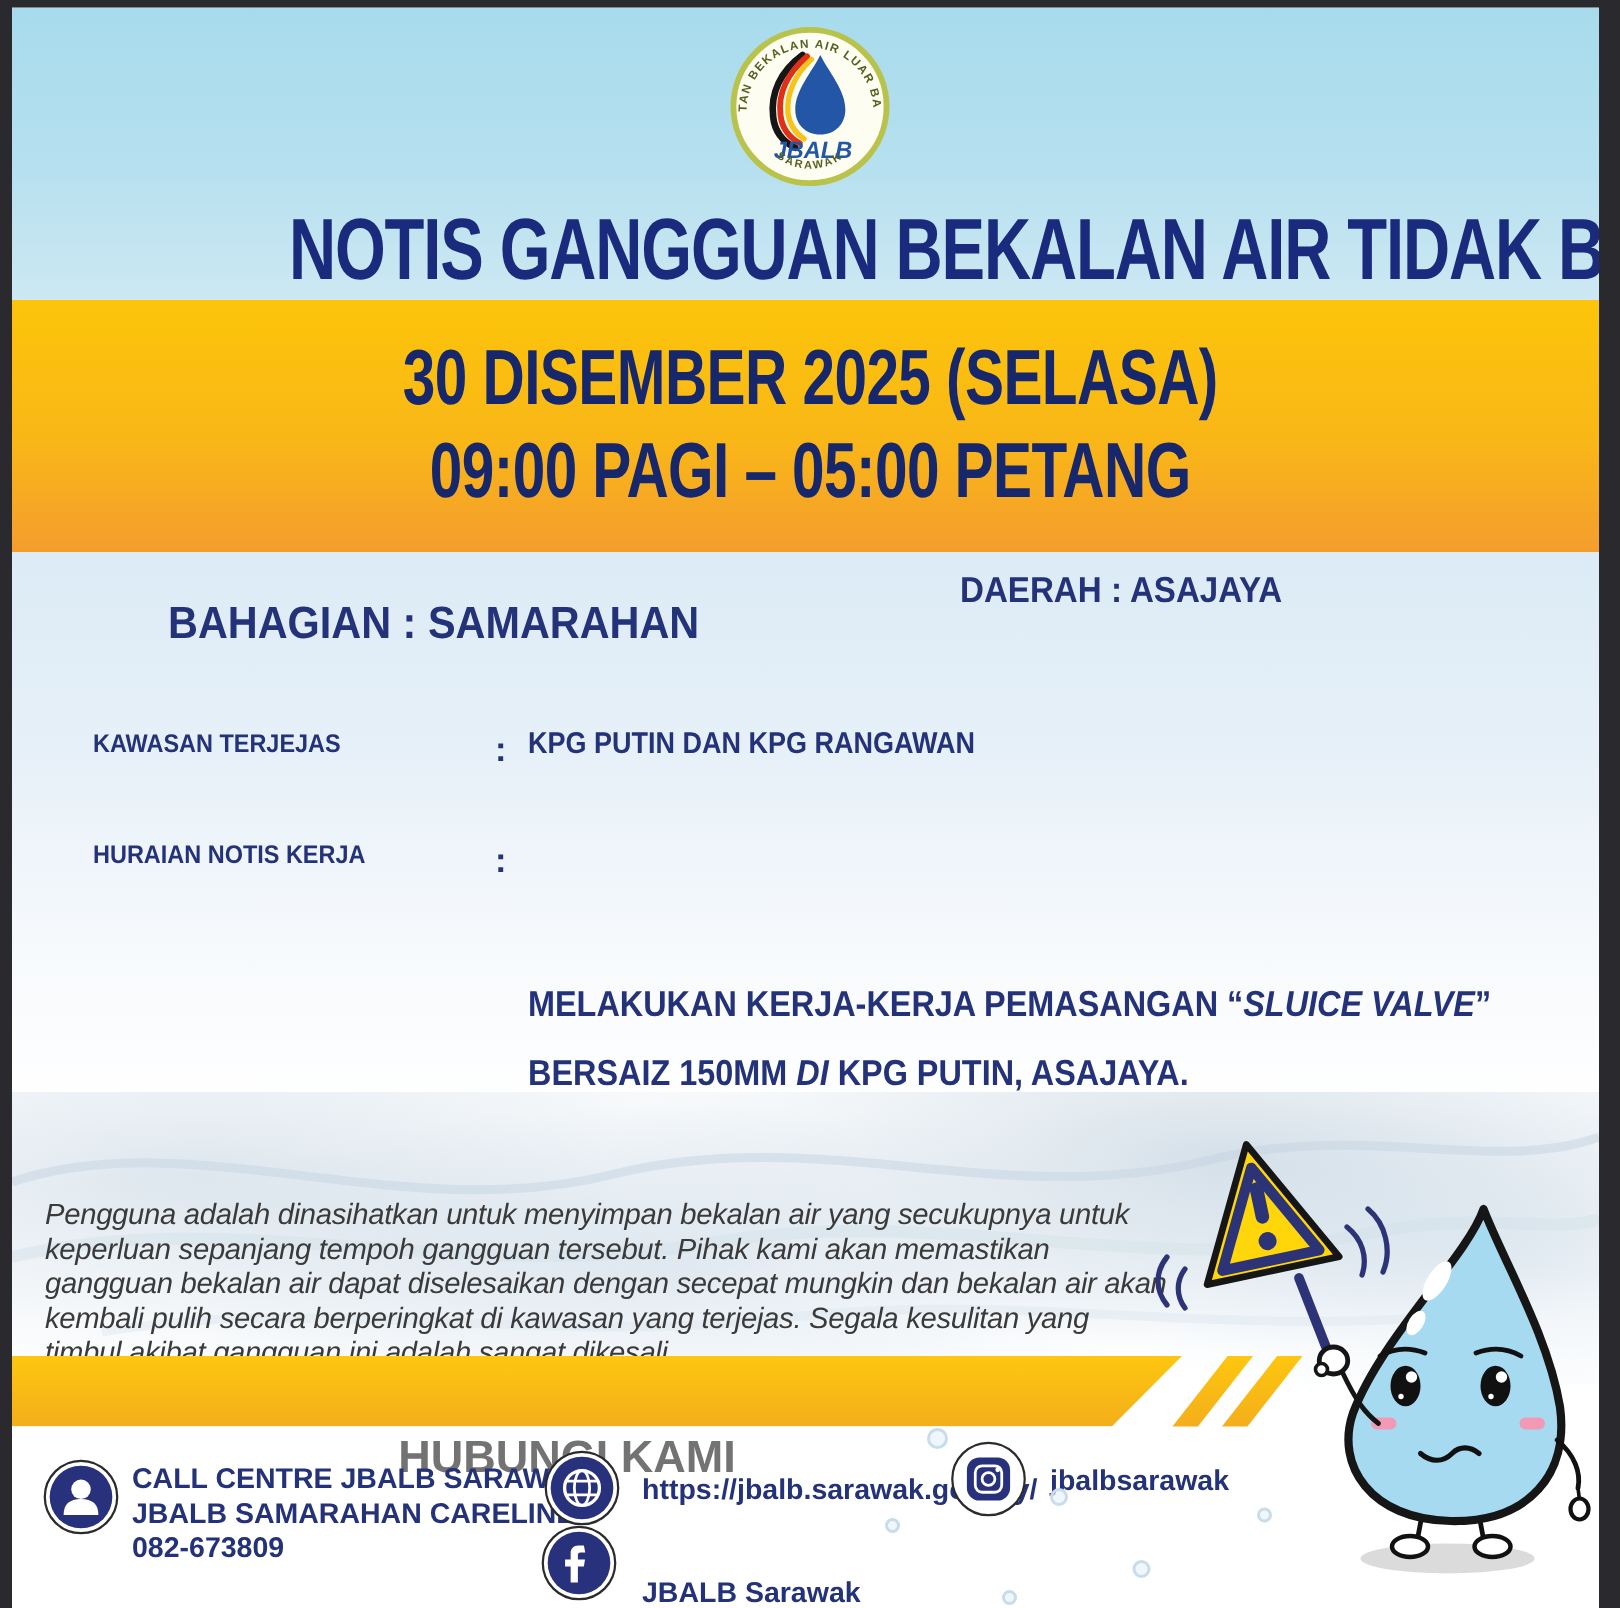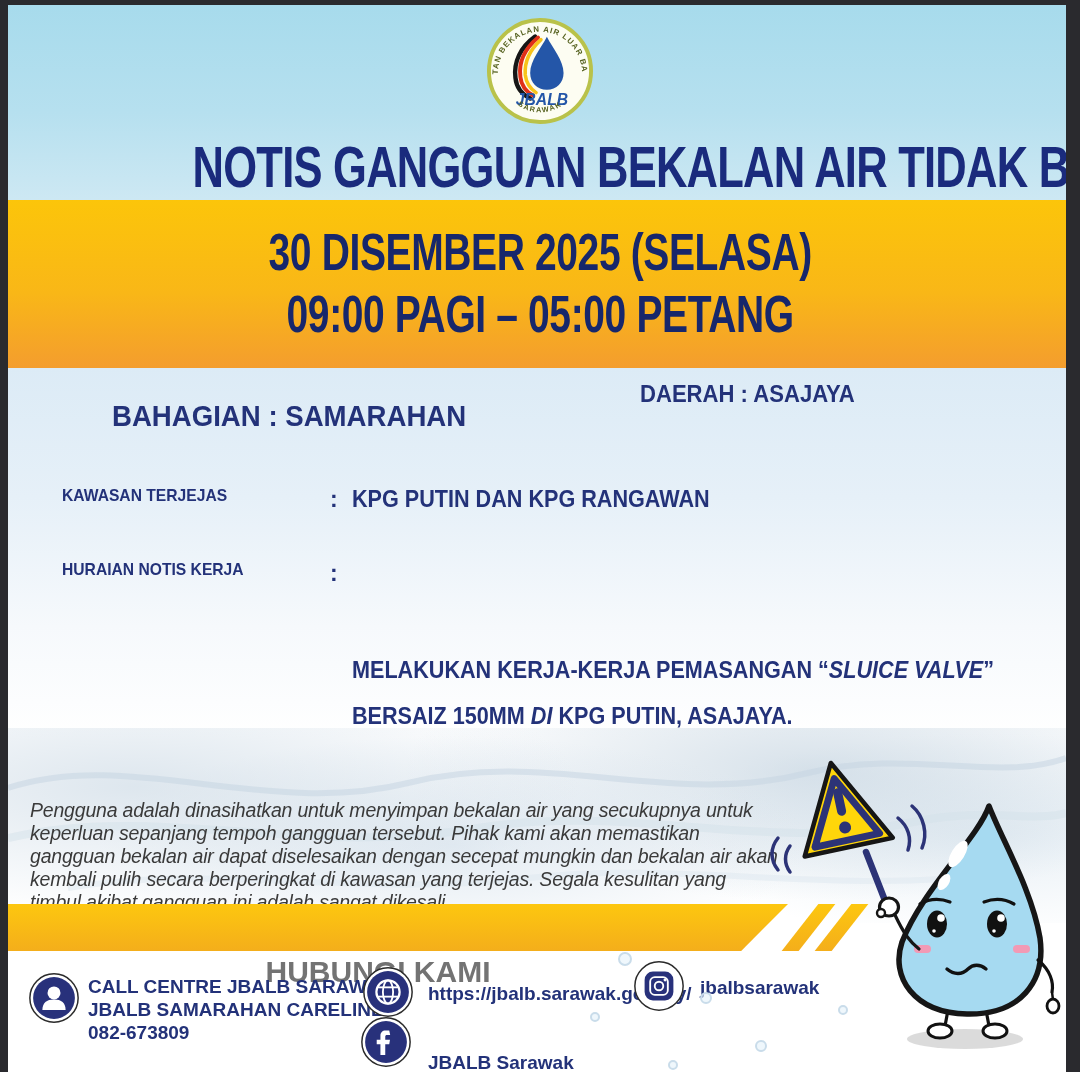--- a/index.html
+++ b/index.html
@@ -36,7 +36,7 @@
   .region-daerah{position:absolute;left:640px;top:380px;font-size:24px;}
   .field-label{position:absolute;left:62px;font-size:17px;}
   .field-colon{position:absolute;left:330px;font-size:23px;}
-  .field-value{position:absolute;left:352px;font-size:24px;}
+  .field-value{position:absolute;left:352px;font-size:20px;}
   .hline{position:absolute;left:352px;font-size:24px;}
   .ital{font-style:italic;}
 

